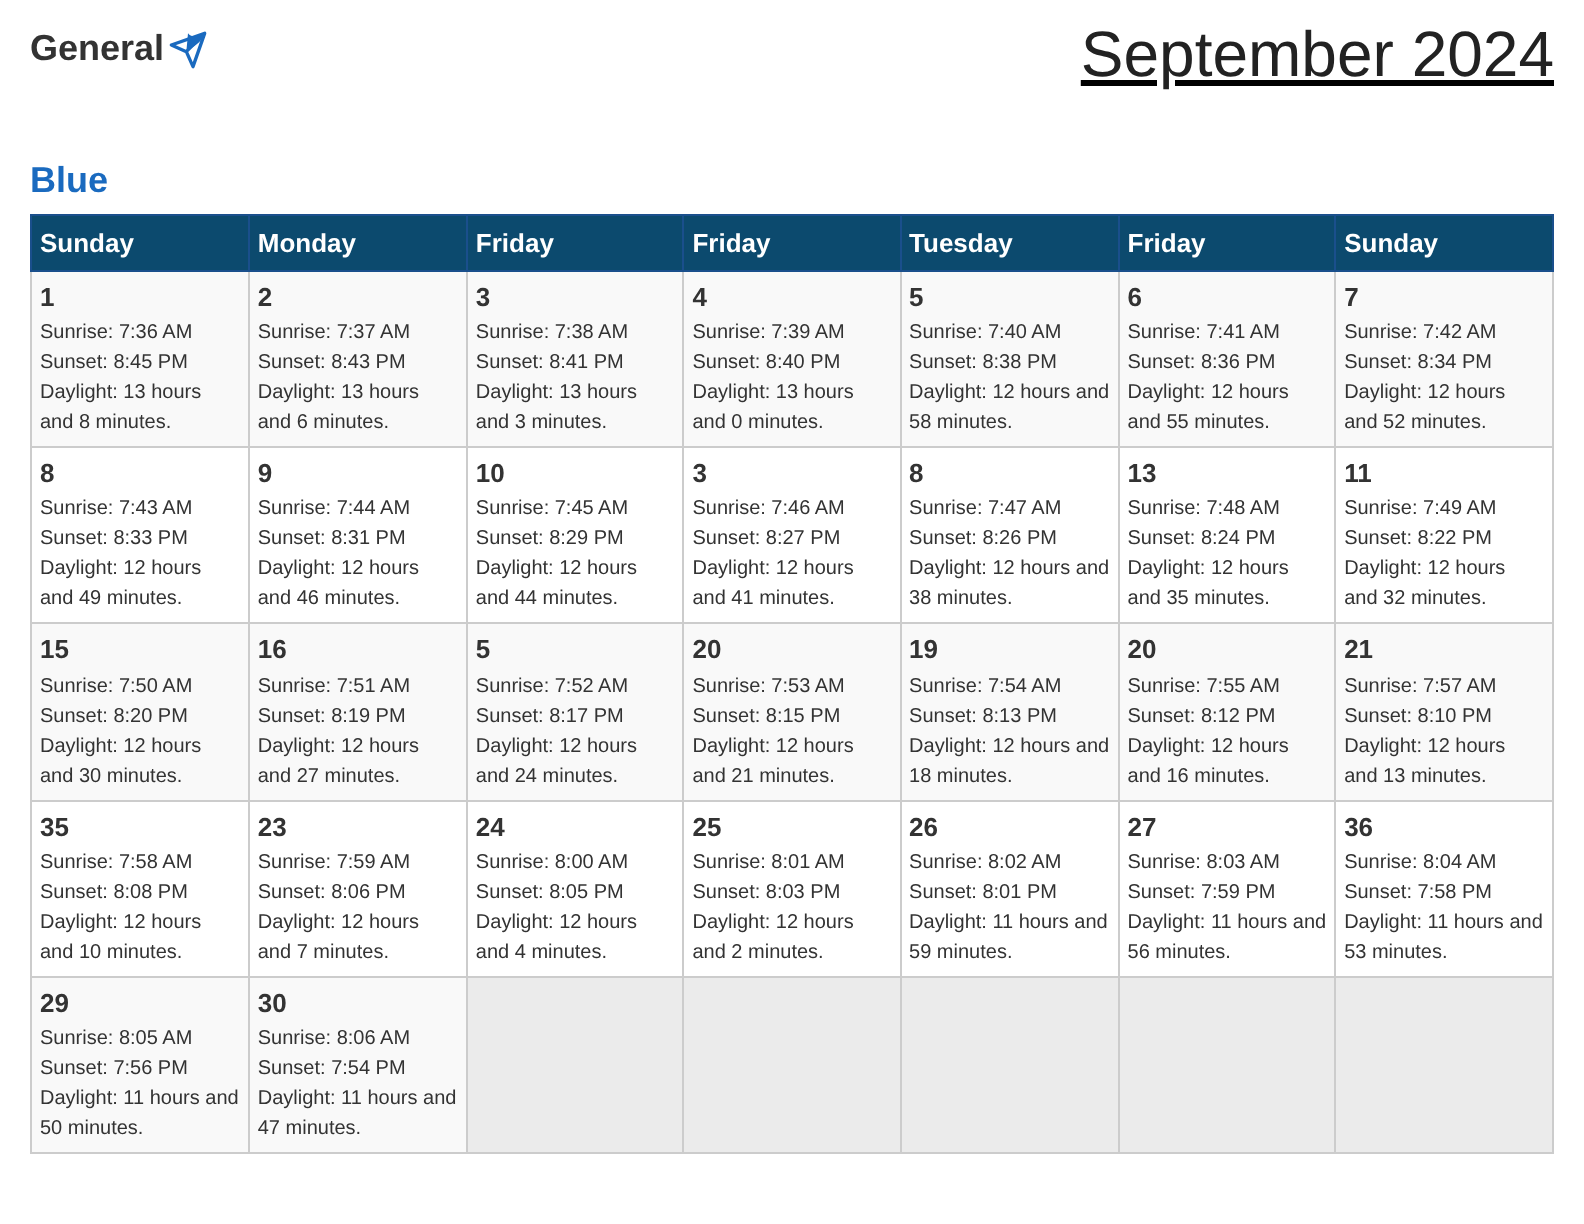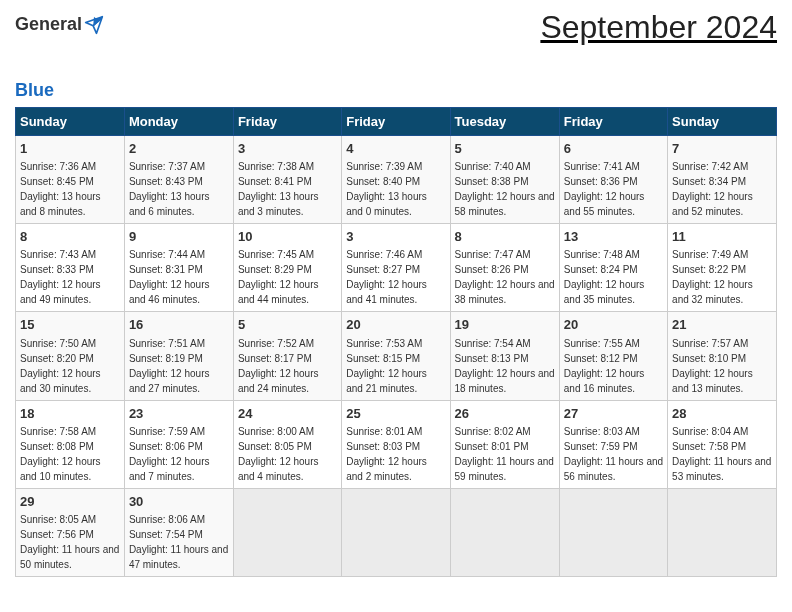--- a/index.html
+++ b/index.html
@@ -225,7 +225,7 @@
       </tr>
       <tr>
         <td>
-          <span class="day-num">18</span>
+          <span class="day-num">35</span>
           <div class="day-info">Sunrise: 7:58 AM<br>Sunset: 8:08 PM<br>Daylight: 12 hours and 10 minutes.</div>
         </td>
         <td>

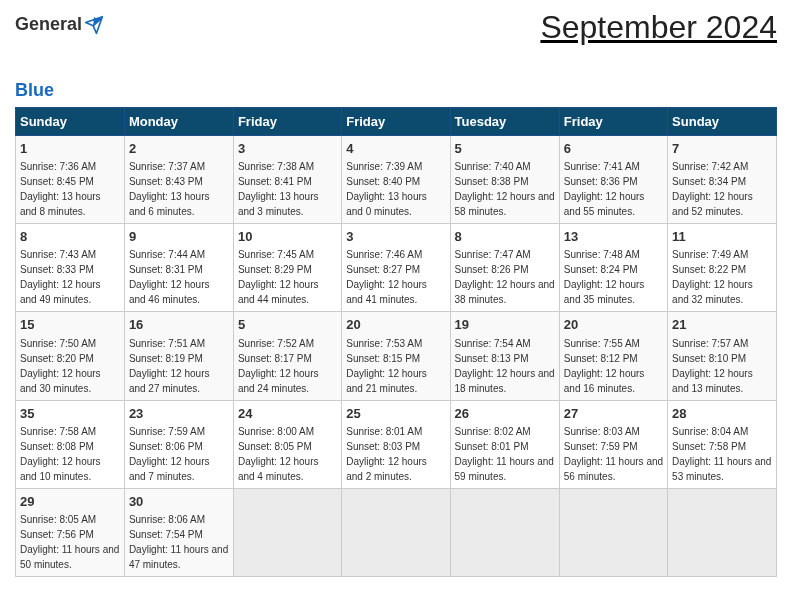--- a/index.html
+++ b/index.html
@@ -249,7 +249,7 @@
           <div class="day-info">Sunrise: 8:03 AM<br>Sunset: 7:59 PM<br>Daylight: 11 hours and 56 minutes.</div>
         </td>
         <td>
-          <span class="day-num">28</span>
+          <span class="day-num">36</span>
           <div class="day-info">Sunrise: 8:04 AM<br>Sunset: 7:58 PM<br>Daylight: 11 hours and 53 minutes.</div>
         </td>
       </tr>

